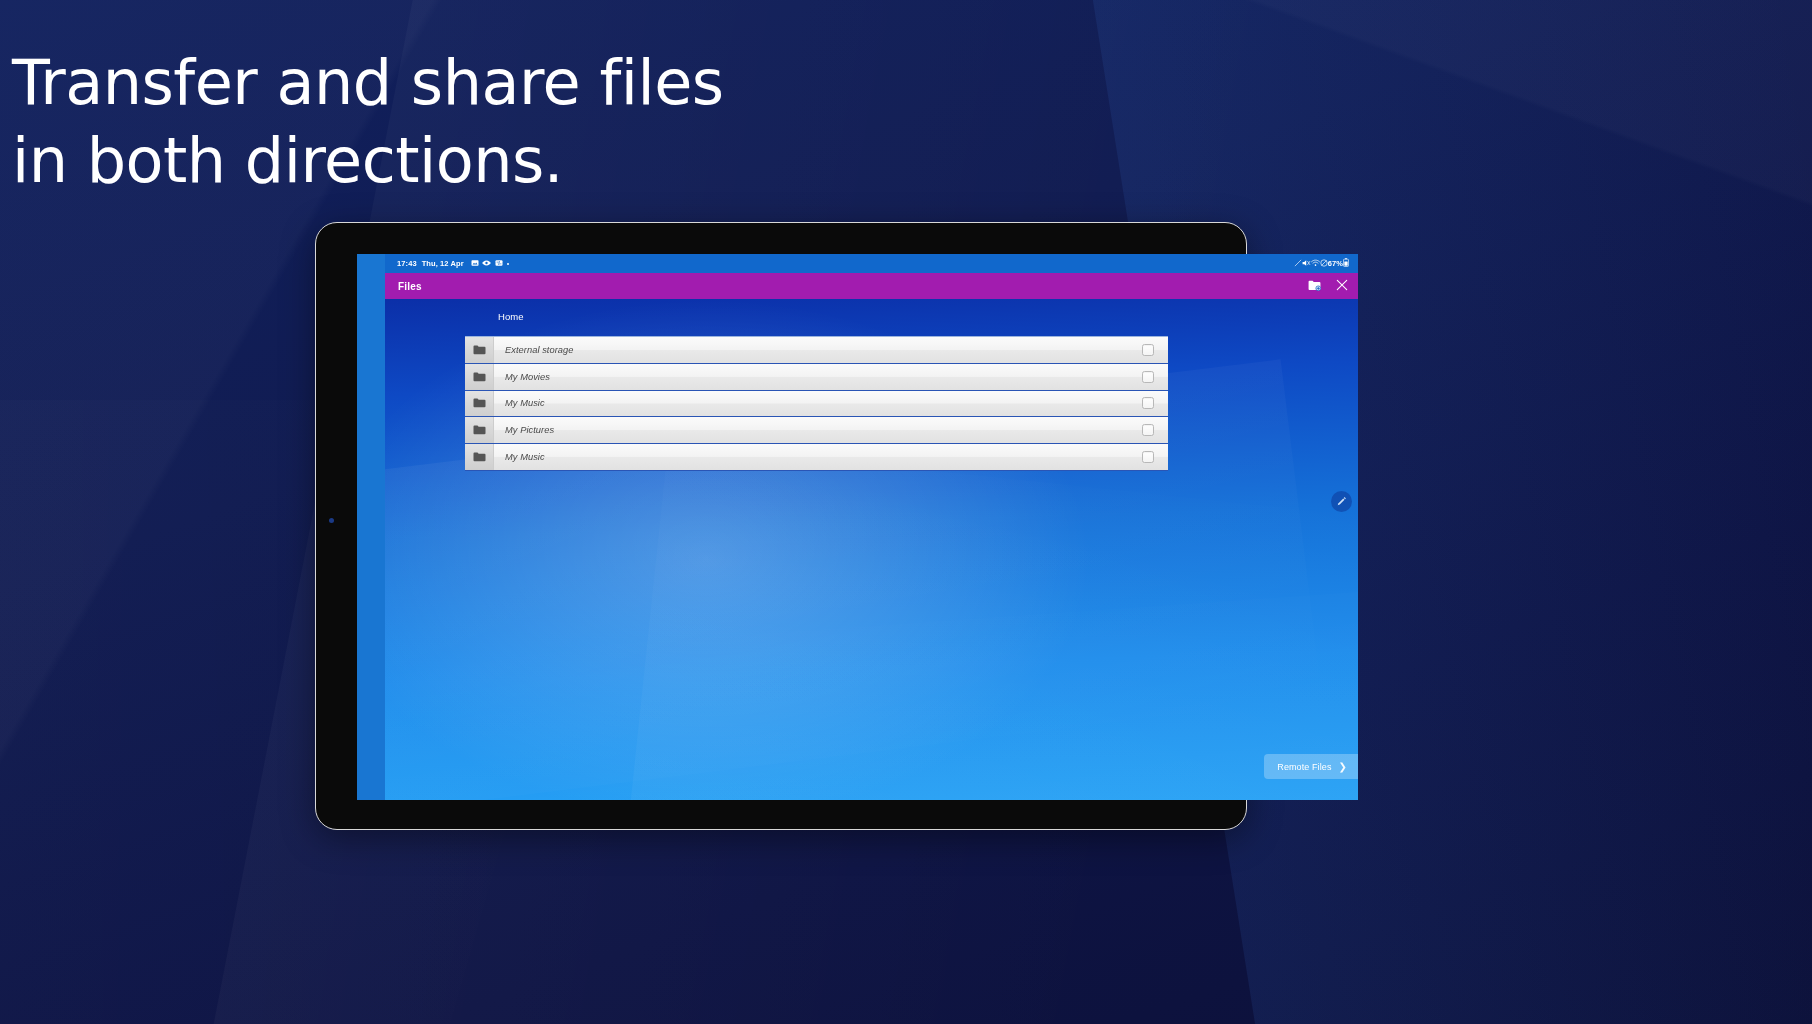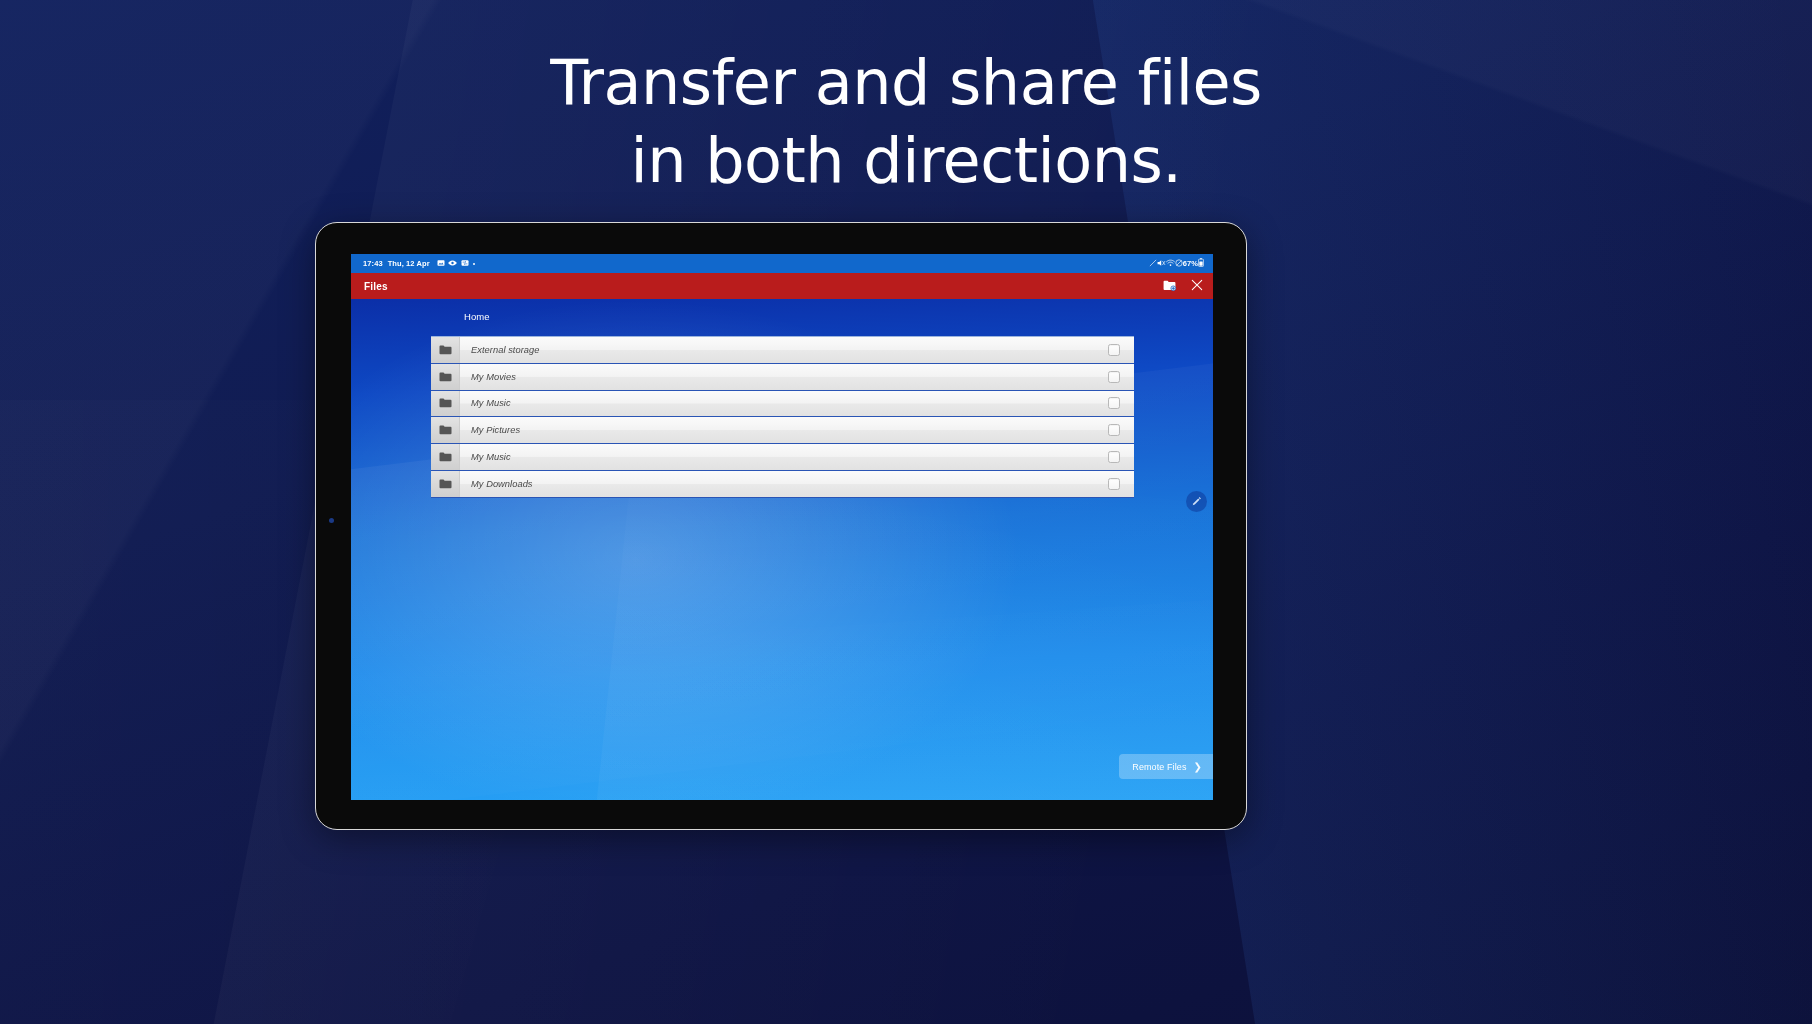--- a/index.html
+++ b/index.html
@@ -37,10 +37,11 @@
   
   #headline {
     position:absolute; top:52px; left:0; width:100%;
-    text-align:center; color:#ffffff;
+    color:#ffffff;
     font-size:62px; line-height:1.0; font-weight:400;
     letter-spacing:-0.5px;
     font-family:"DejaVu Sans", sans-serif;
+    padding-left:12px;
   }
   #headline .l { display:block; }
   #headline .l2 { margin-top:16px; }

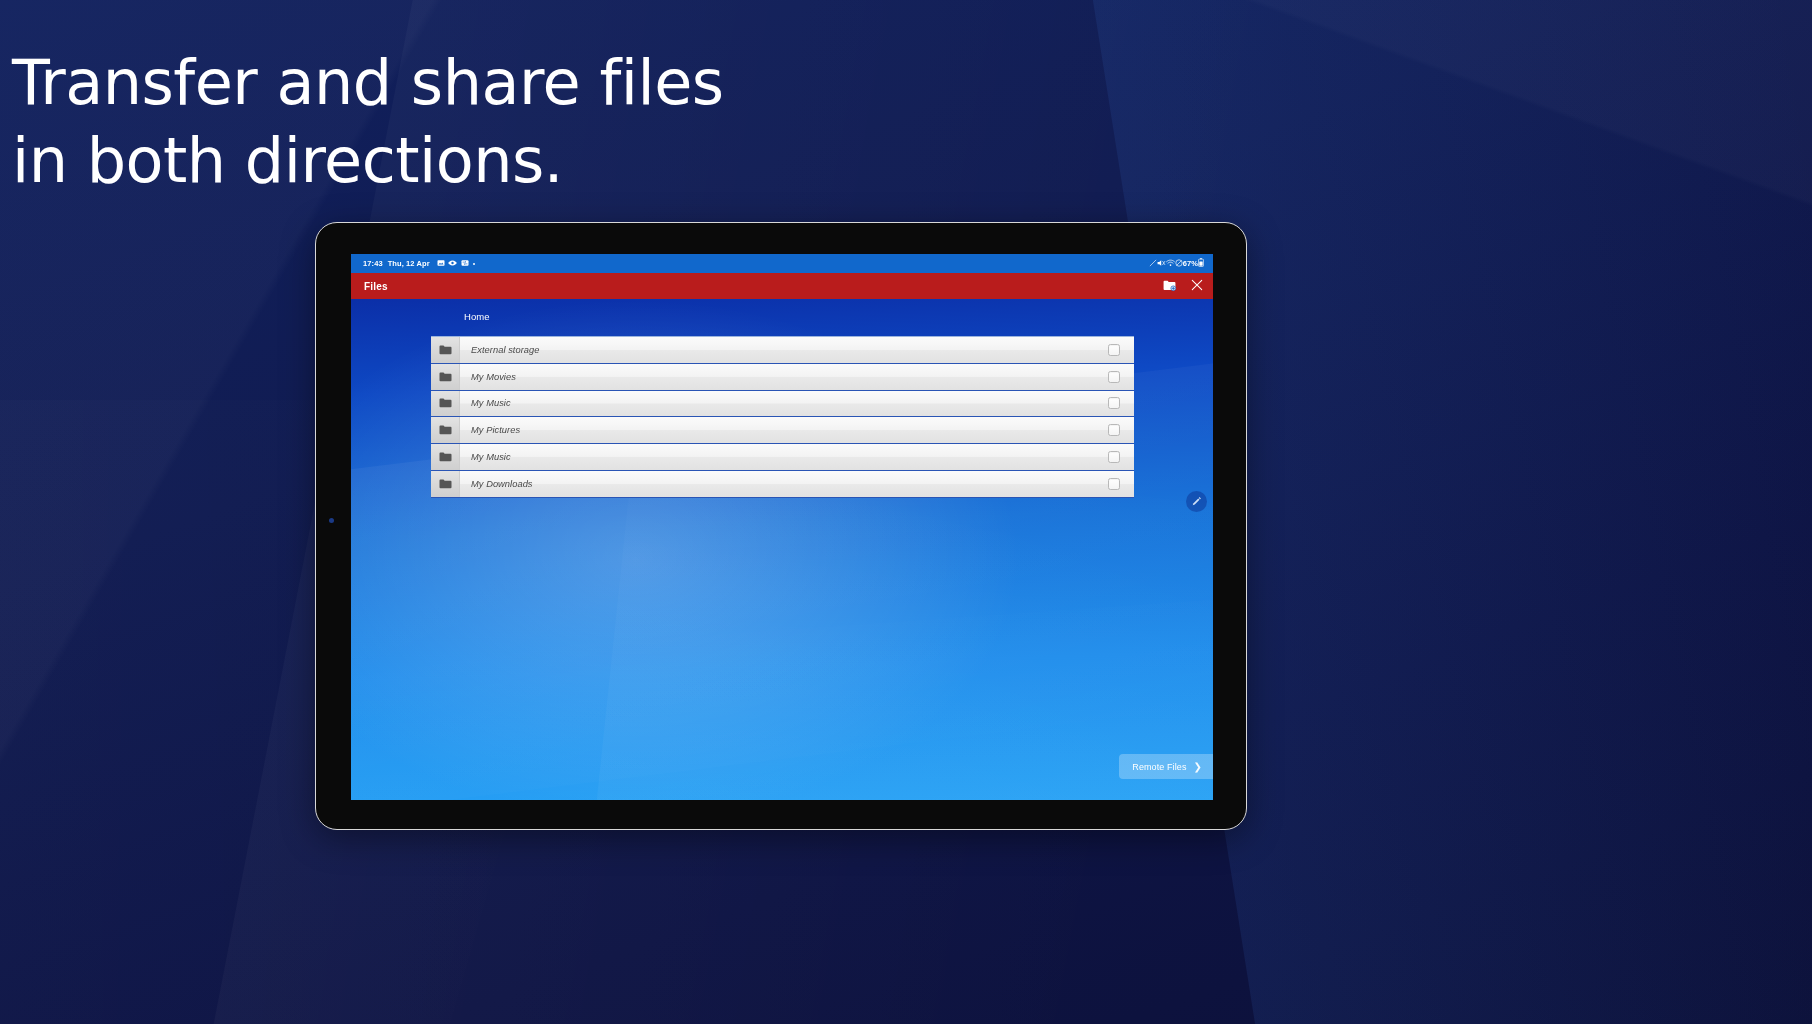--- a/index.html
+++ b/index.html
@@ -56,9 +56,9 @@
     box-shadow:0 8px 34px rgba(0,0,0,0.40);
   }
   #screen {
-    position:absolute; left:35px; top:31px;
-    width:862px; height:546px;
-    background:#1976d2; overflow:hidden;
+    position:absolute; left:41px; top:31px;
+    width:1001px; height:546px;
+    background:#1976d2; overflow:hidden;padding-left:28px;
   }
   #bezel-dot {
     position:absolute; left:13px; top:295px; width:5px; height:5px;

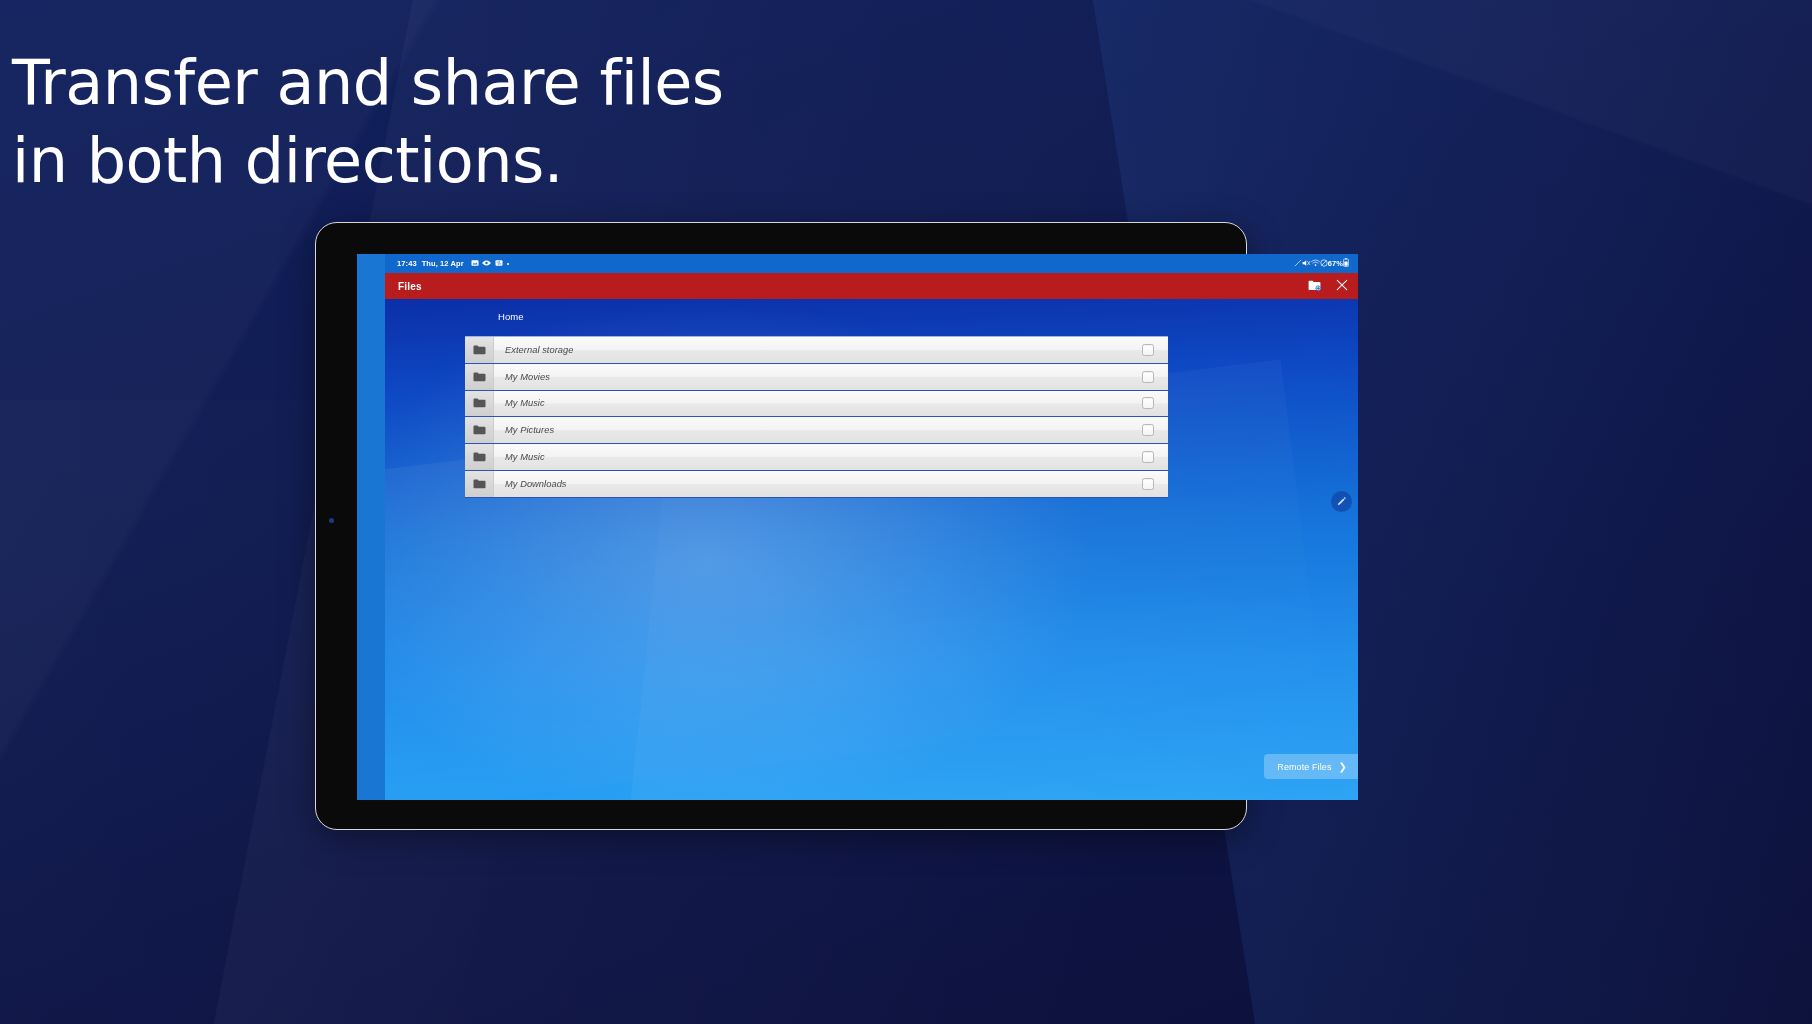--- a/index.html
+++ b/index.html
@@ -85,7 +85,7 @@
   
   #appbar {
     height:26px; width:100%;
-    background:#b91c1c;
+    background:#a21caf;
     display:flex; align-items:center;
     padding:0 10px 0 13px;
   }

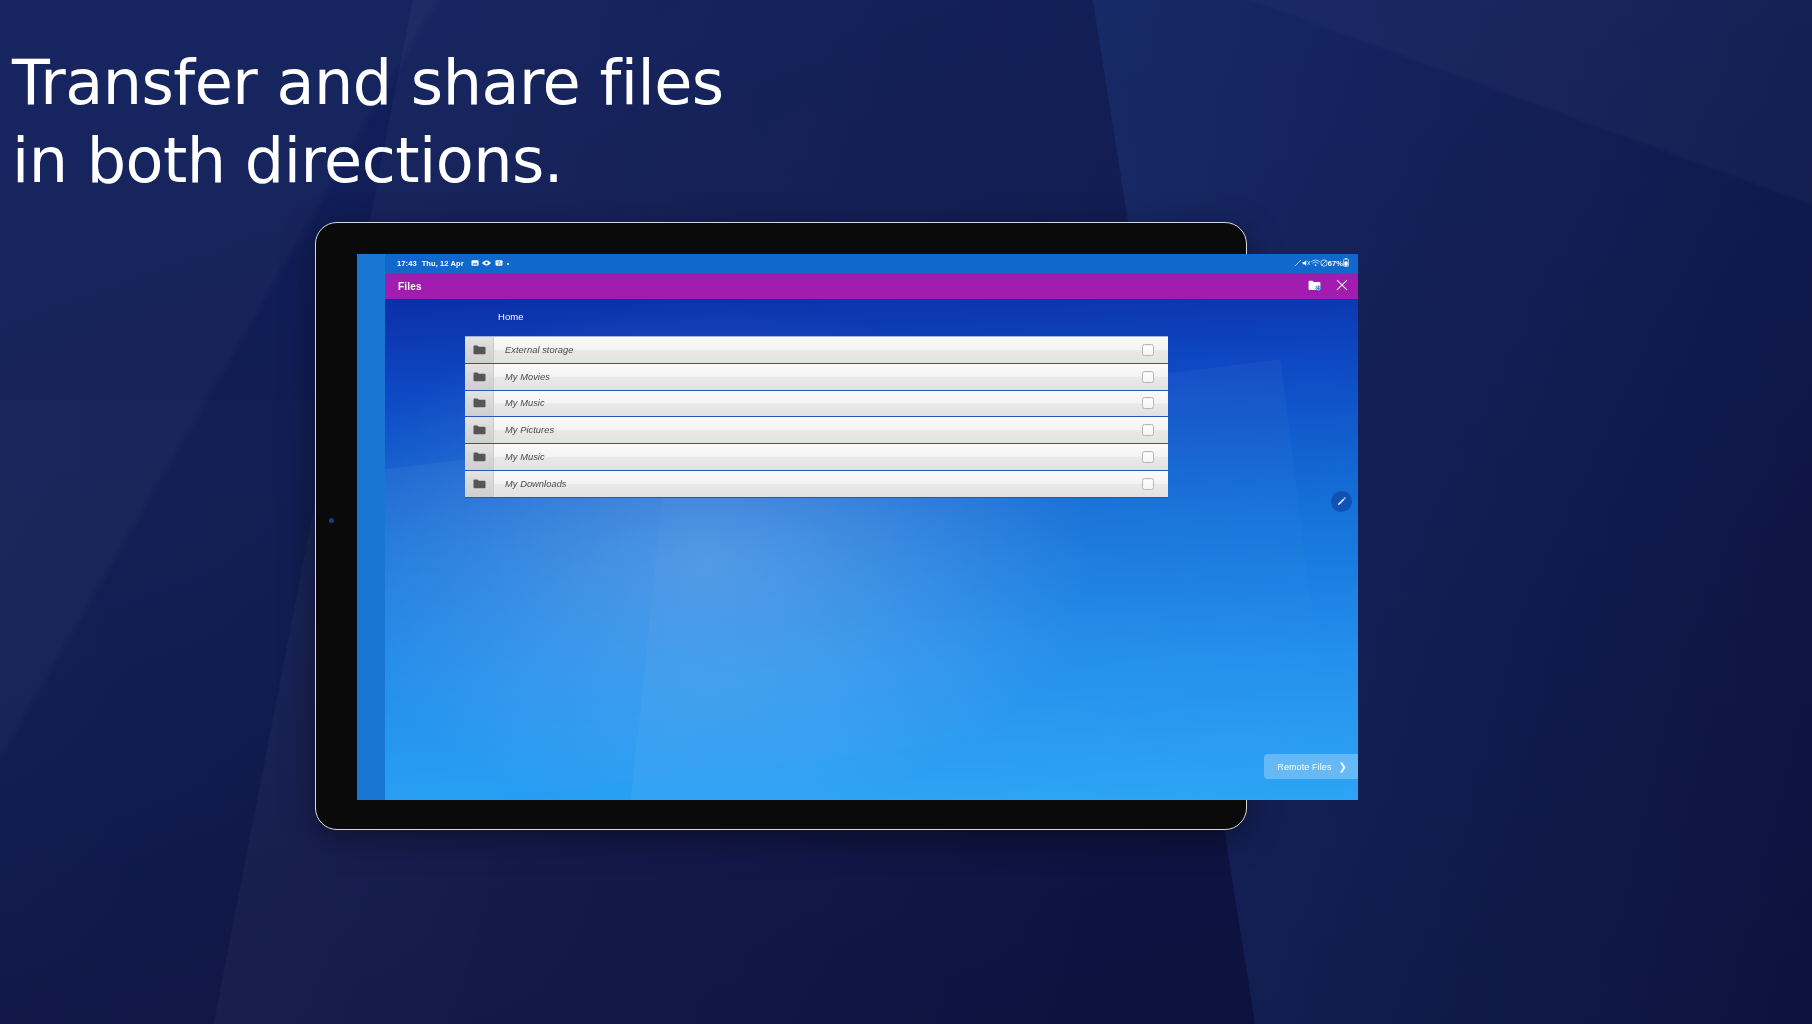--- a/index.html
+++ b/index.html
@@ -347,17 +347,6 @@
               <div class="checkbox"></div>
             </div>
           </div>
-          <div class="file-row">
-            <div class="file-icon-cell">
-              <svg class="folder-ic" width="13" height="10" viewBox="0 0 18 14">
-                <path d="M0.6 2A1.4 1.4 0 012 0.6h4.2L7.8 2.4H16A1.4 1.4 0 0117.4 3.8v7.8A1.4 1.4 0 0116 13H2a1.4 1.4 0 01-1.4-1.4z" fill="#555555"></path>
-              </svg>
-            </div>
-            <div class="file-name-cell">My Downloads</div>
-            <div class="file-check-cell">
-              <div class="checkbox"></div>
-            </div>
-          </div>
         </div>
 
       <div id="edit-handle">

